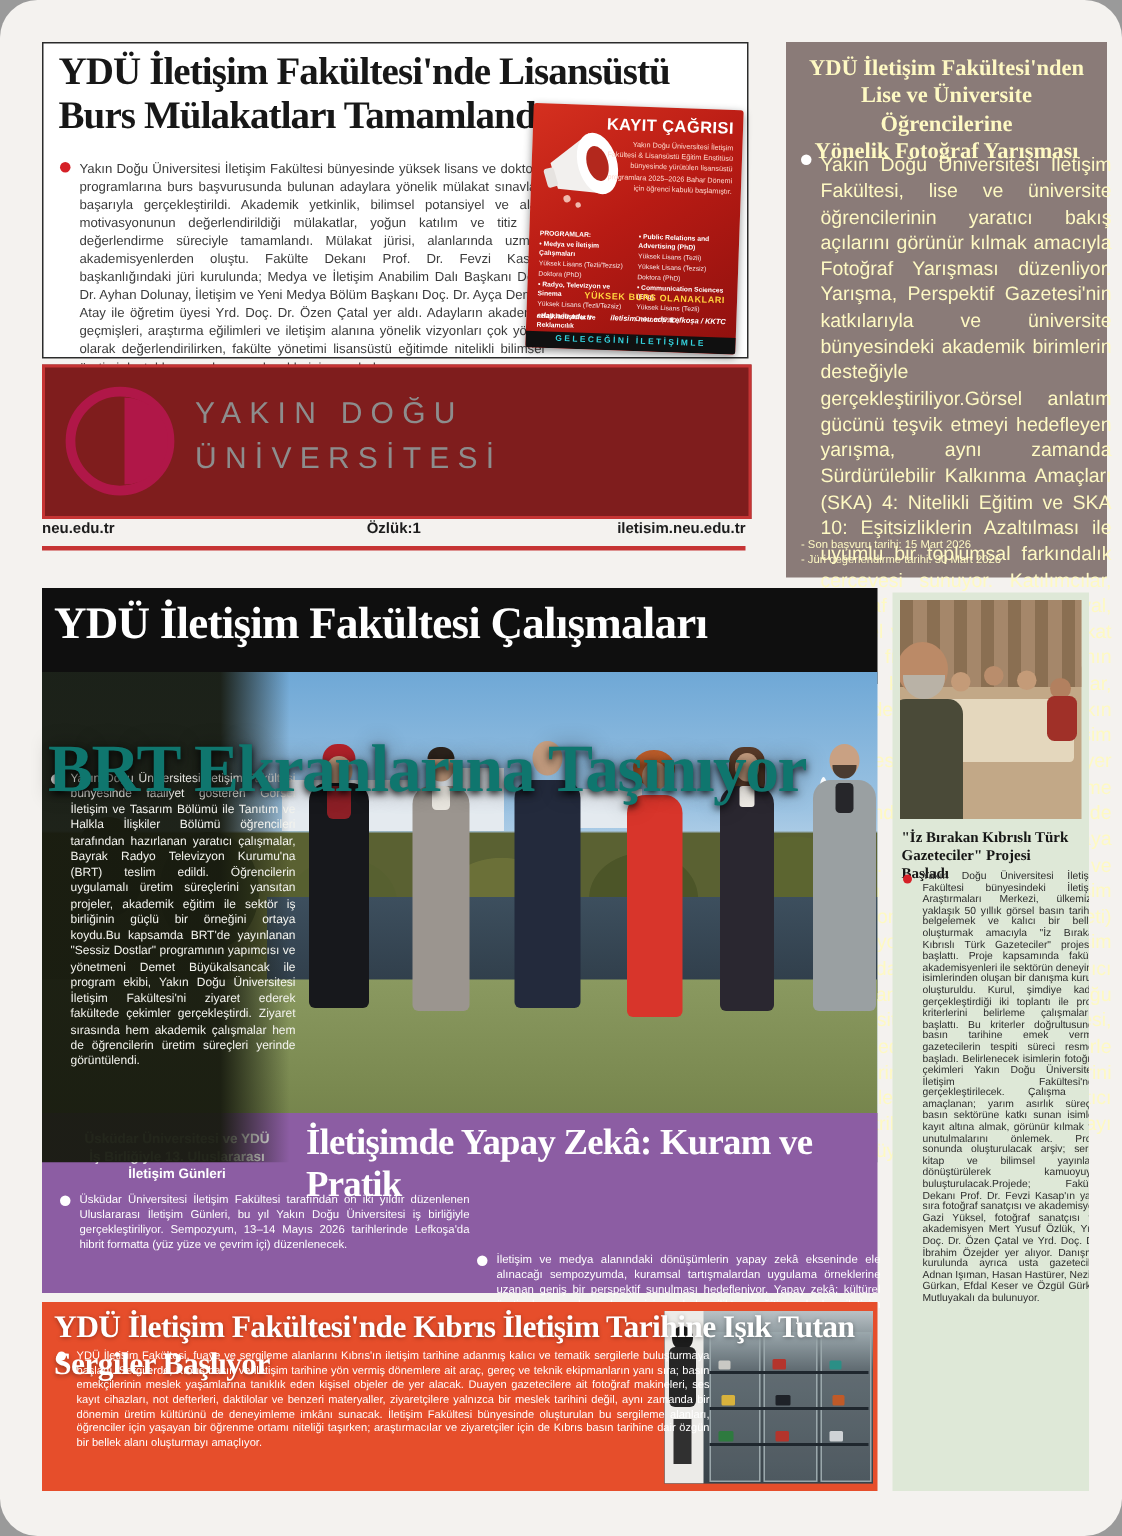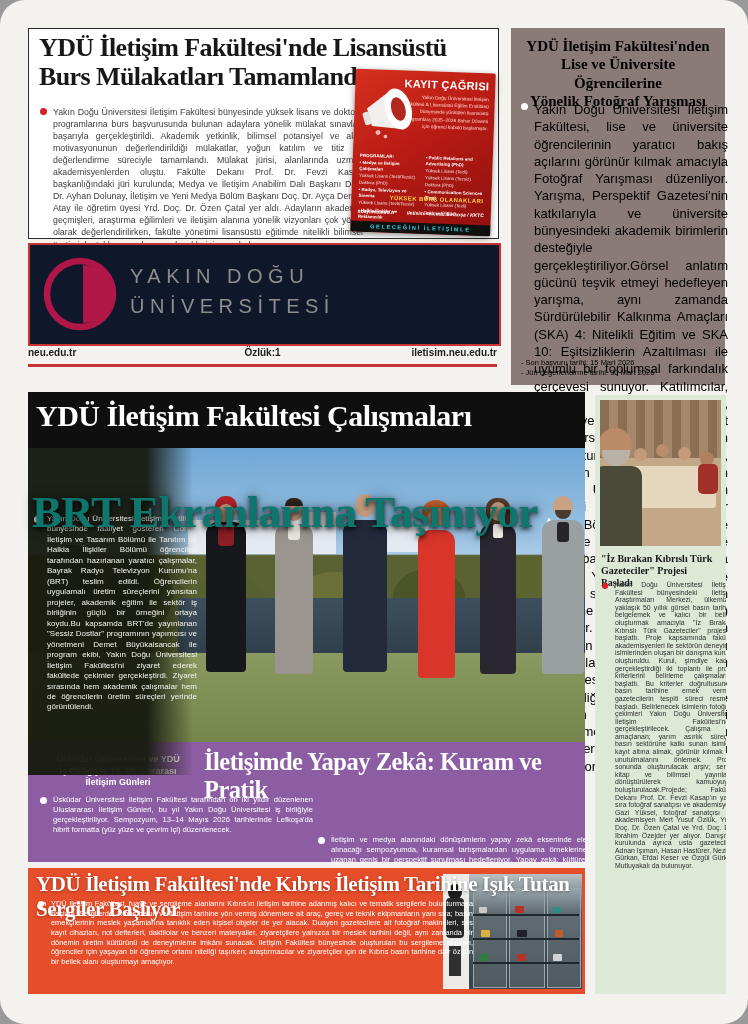--- a/index.html
+++ b/index.html
@@ -32,7 +32,7 @@
                font-size:5.6px;font-weight:bold;letter-spacing:1.6px;text-align:center;line-height:11px;}
 
   
-  .a2-box{left:511px;top:28px;width:214px;height:357px;background:#8a7b78;color:#000000;}
+  .a2-box{left:524px;top:28px;width:214px;height:357px;background:#8a7b78;color:#fef9c3;}
   .a2-title{left:6px;top:9px;width:202px;text-align:center;font-weight:bold;font-size:15px;line-height:1.22;}
   .a2-body{left:10px;top:73px;width:194px;font-size:13px;line-height:1.33;}
   .a2-date{left:10px;width:194px;font-size:7.5px;line-height:1.33;}

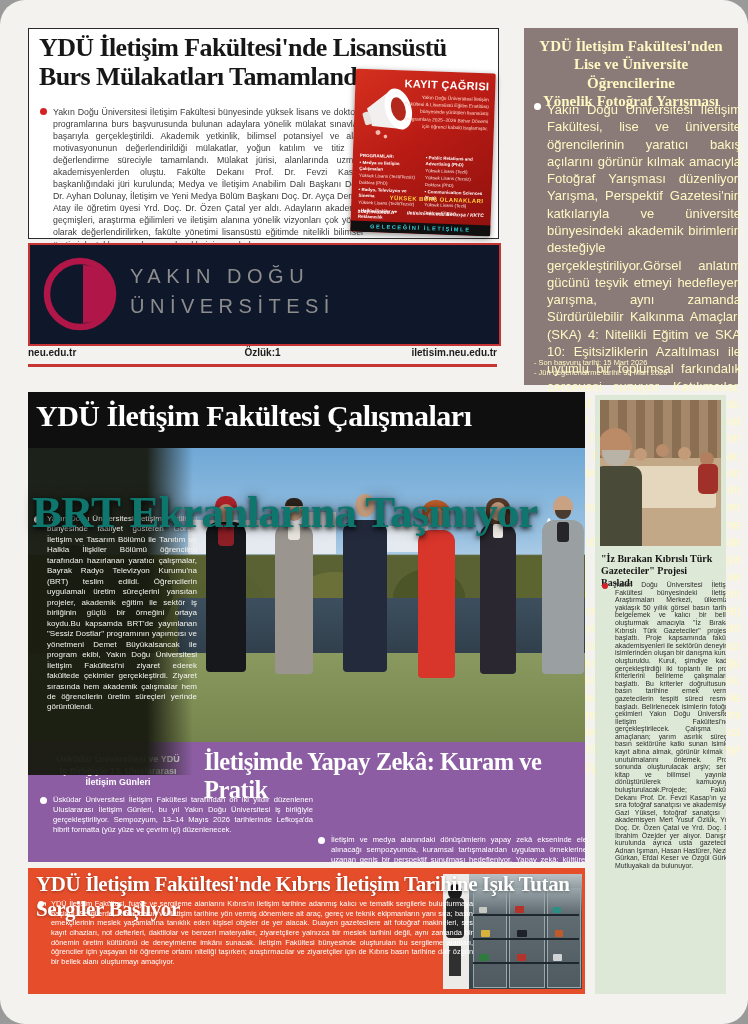--- a/index.html
+++ b/index.html
@@ -38,7 +38,7 @@
   .a2-date{left:10px;width:194px;font-size:7.5px;line-height:1.33;}
 
   
-  .mast{left:28px;top:243px;width:469px;height:99px;background:#0f172a;border:2px solid #c63434;}
+  .mast{left:28px;top:243px;width:469px;height:99px;background:#7f1d1d;border:2px solid #c63434;}
   .mast-text{left:100px;top:16px;color:#8d8d8d;font-size:20px;line-height:1.5;}
   .ls1{letter-spacing:5.5px;} .ls2{letter-spacing:9.5px;}
   .dateline{top:347px;font-weight:bold;font-size:10px;color:#1d1d1d;}

